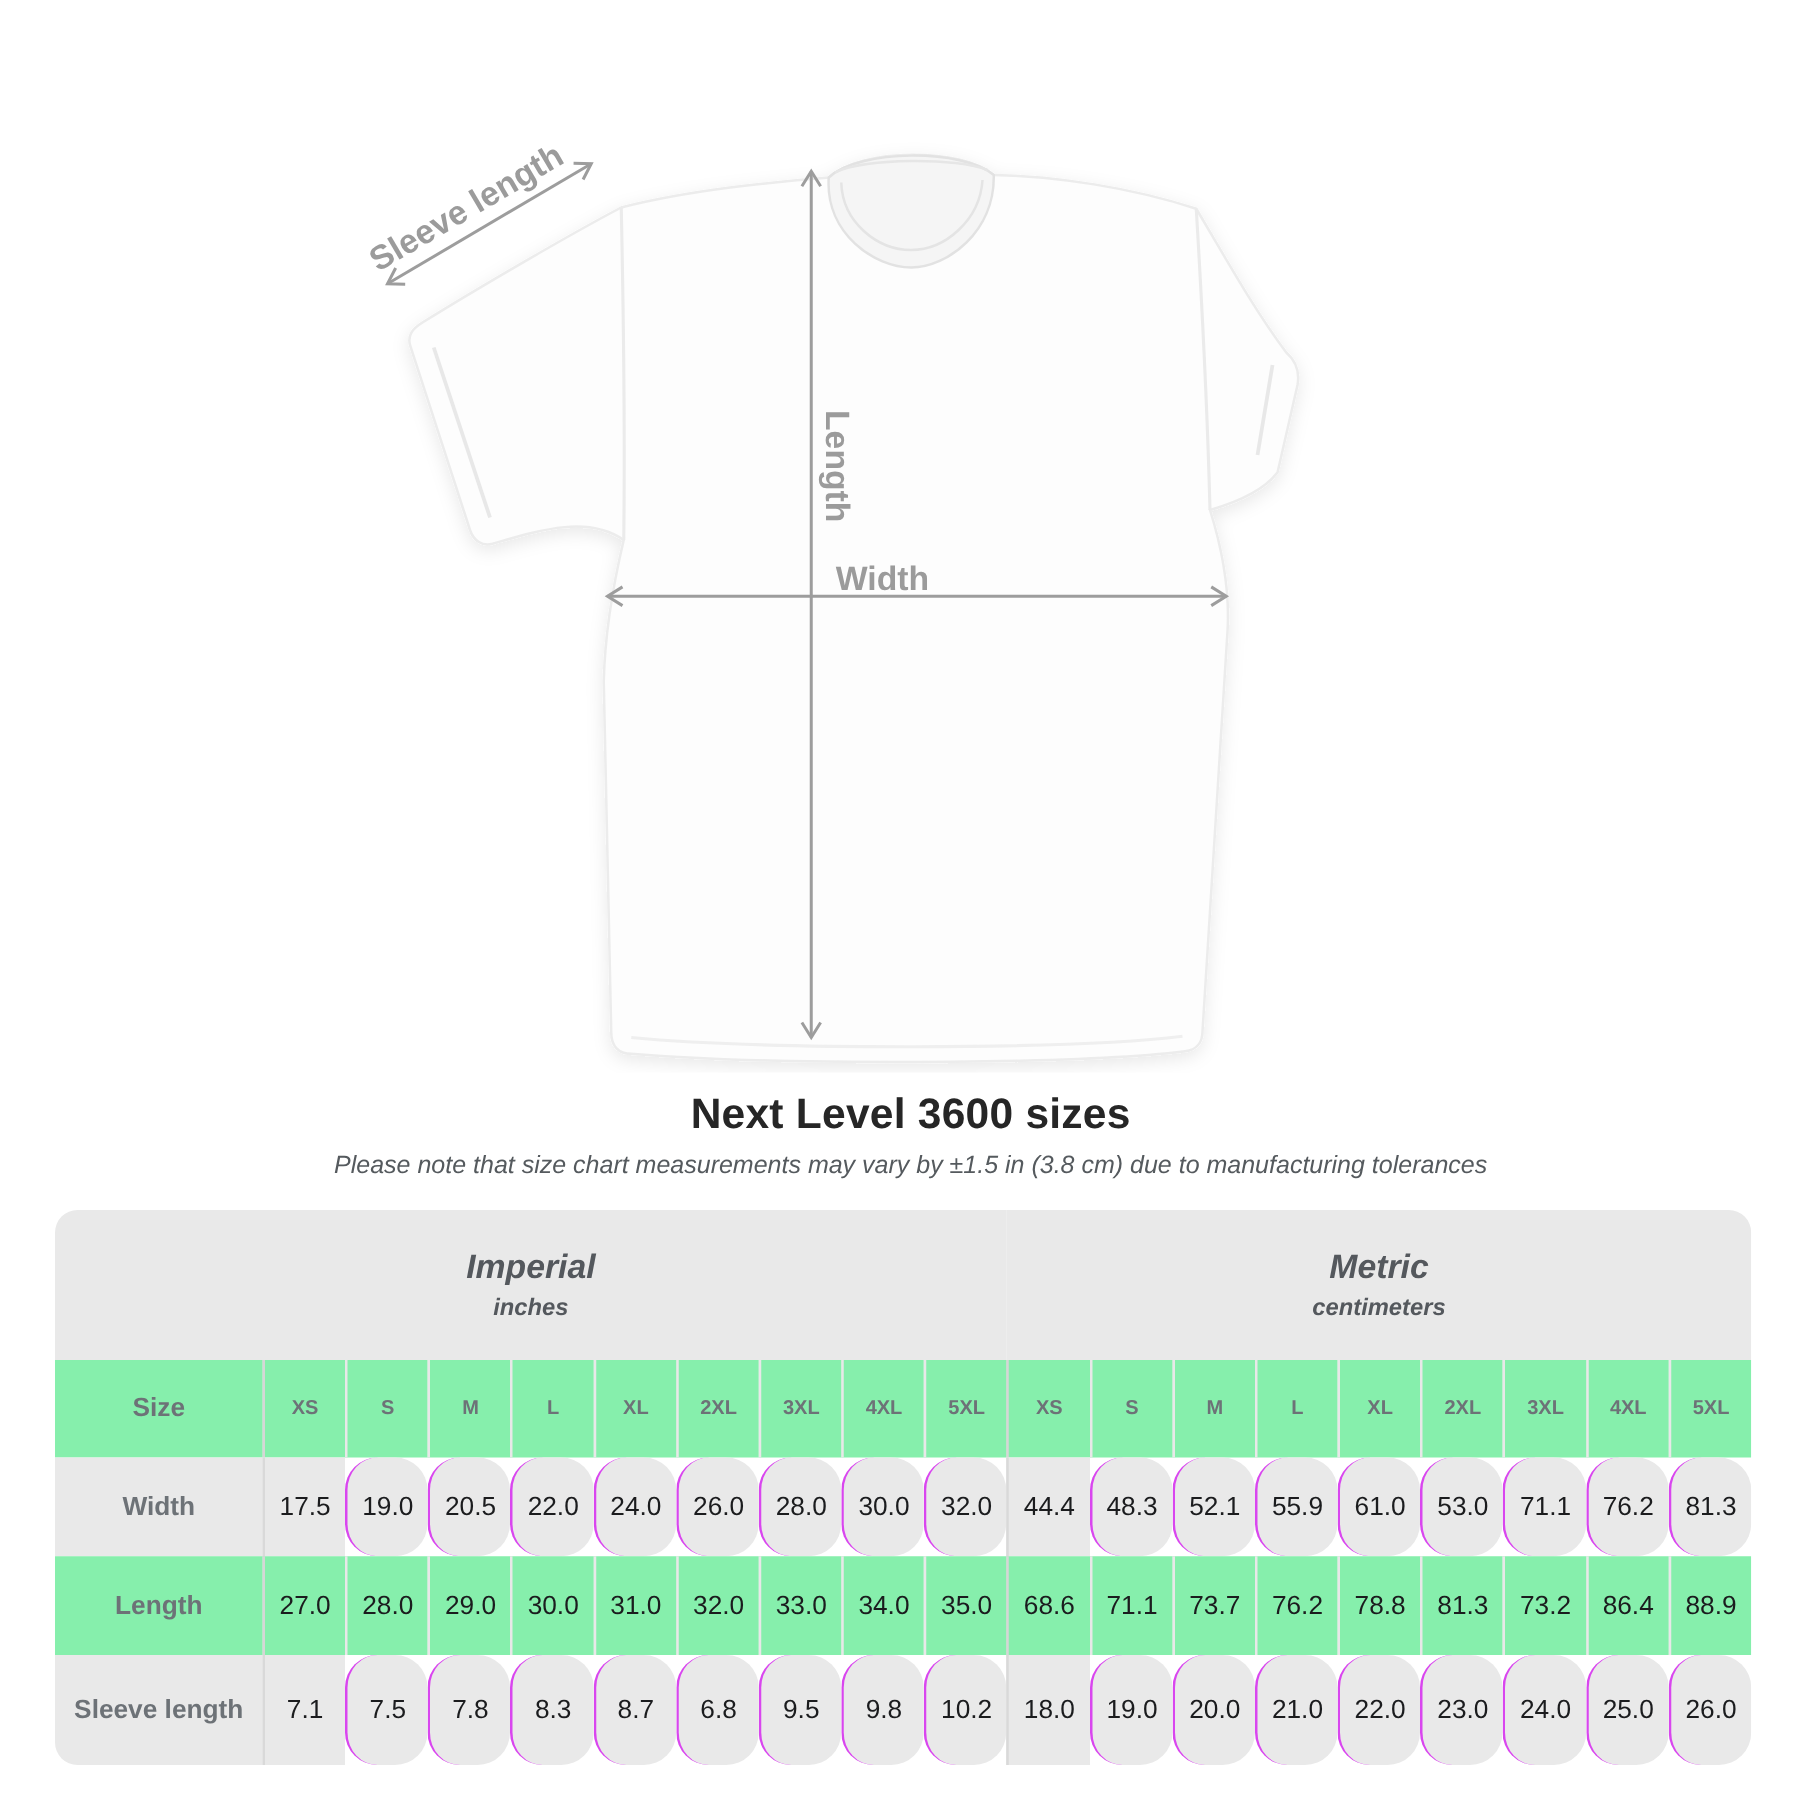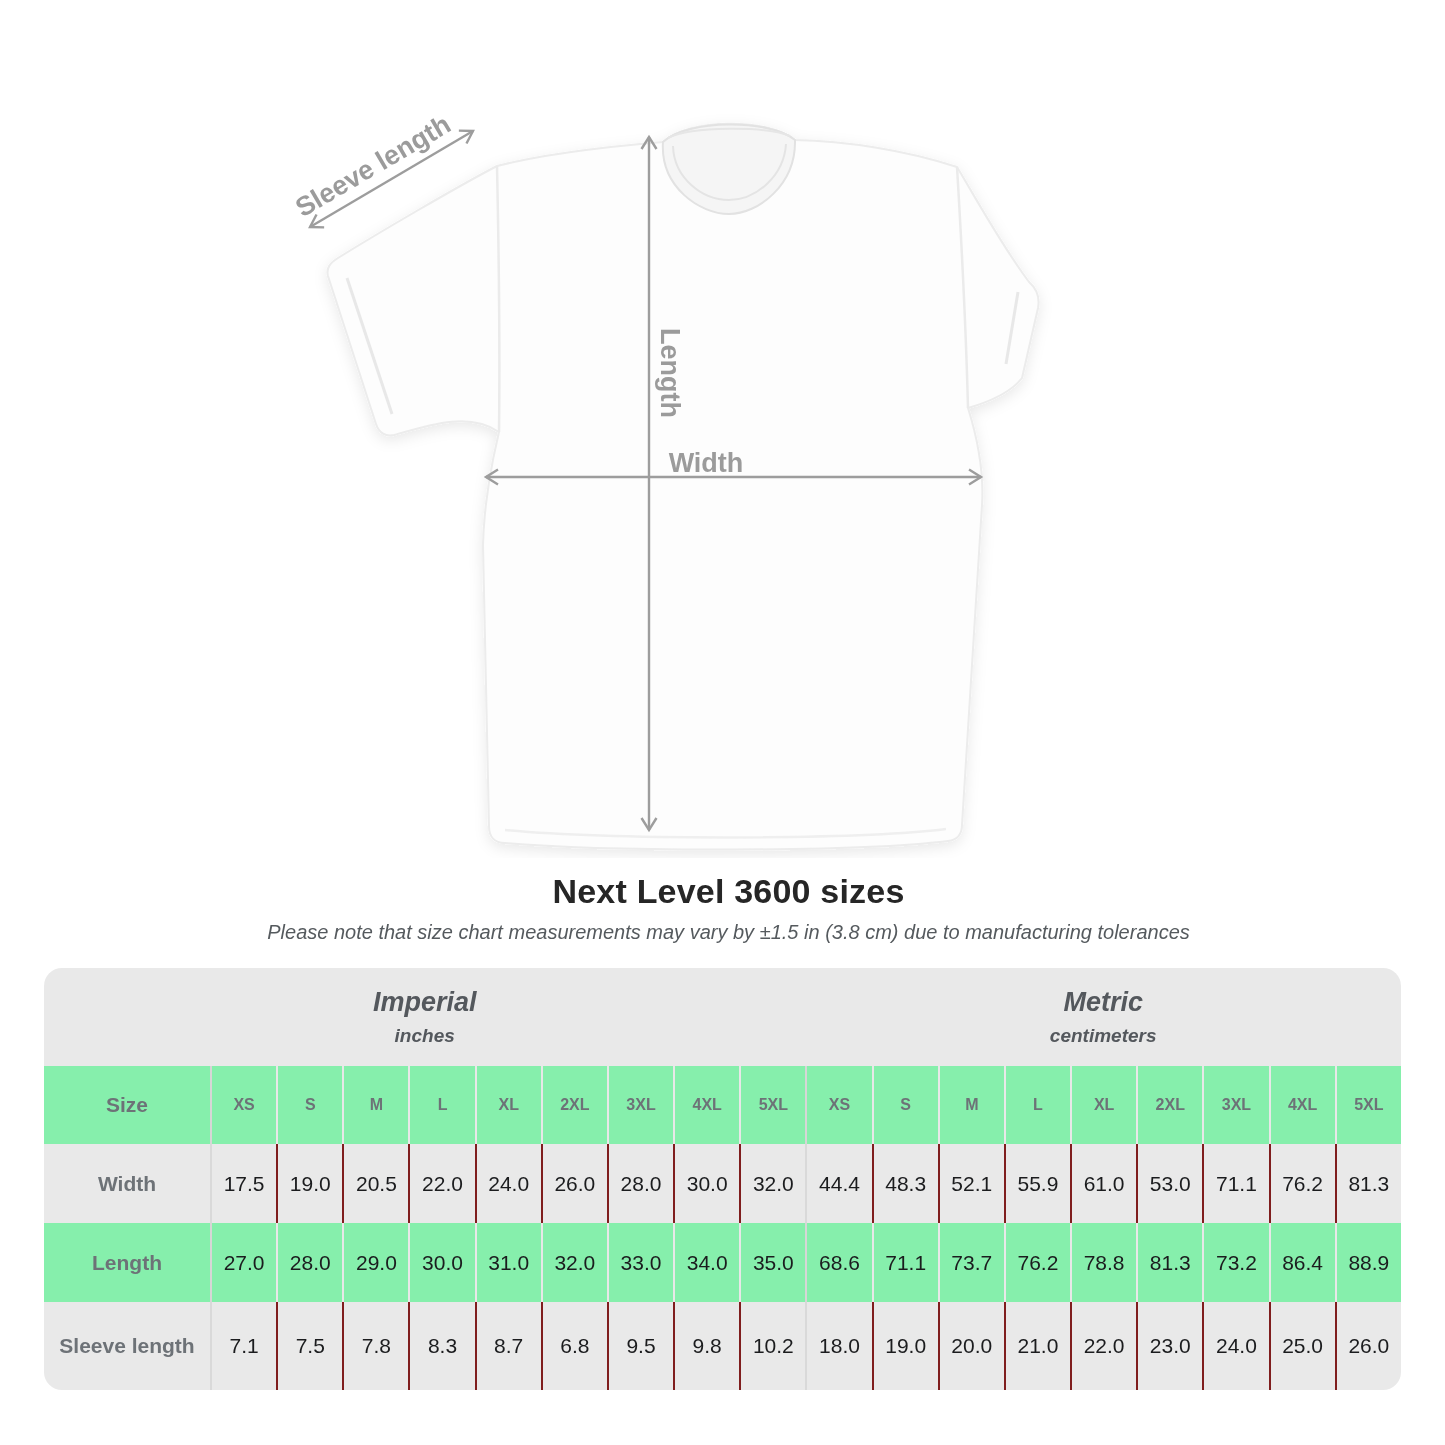--- a/index.html
+++ b/index.html
@@ -26,7 +26,7 @@
     border-collapse:separate;border-spacing:0;
     table-layout:fixed;
   }
-  tr.band-row th{height:98px;background:#e9e9e9;vertical-align:middle;padding:0;}
+  tr.band-row th{height:120px;background:#e9e9e9;vertical-align:middle;padding:0;}
   .band-title{font-size:27px;font-weight:bold;font-style:italic;color:#54585d;}
   .band-sub{font-size:19px;font-style:italic;color:#54585d;margin-top:7px;text-align:center;}
   tr.size-row{height:78px;}

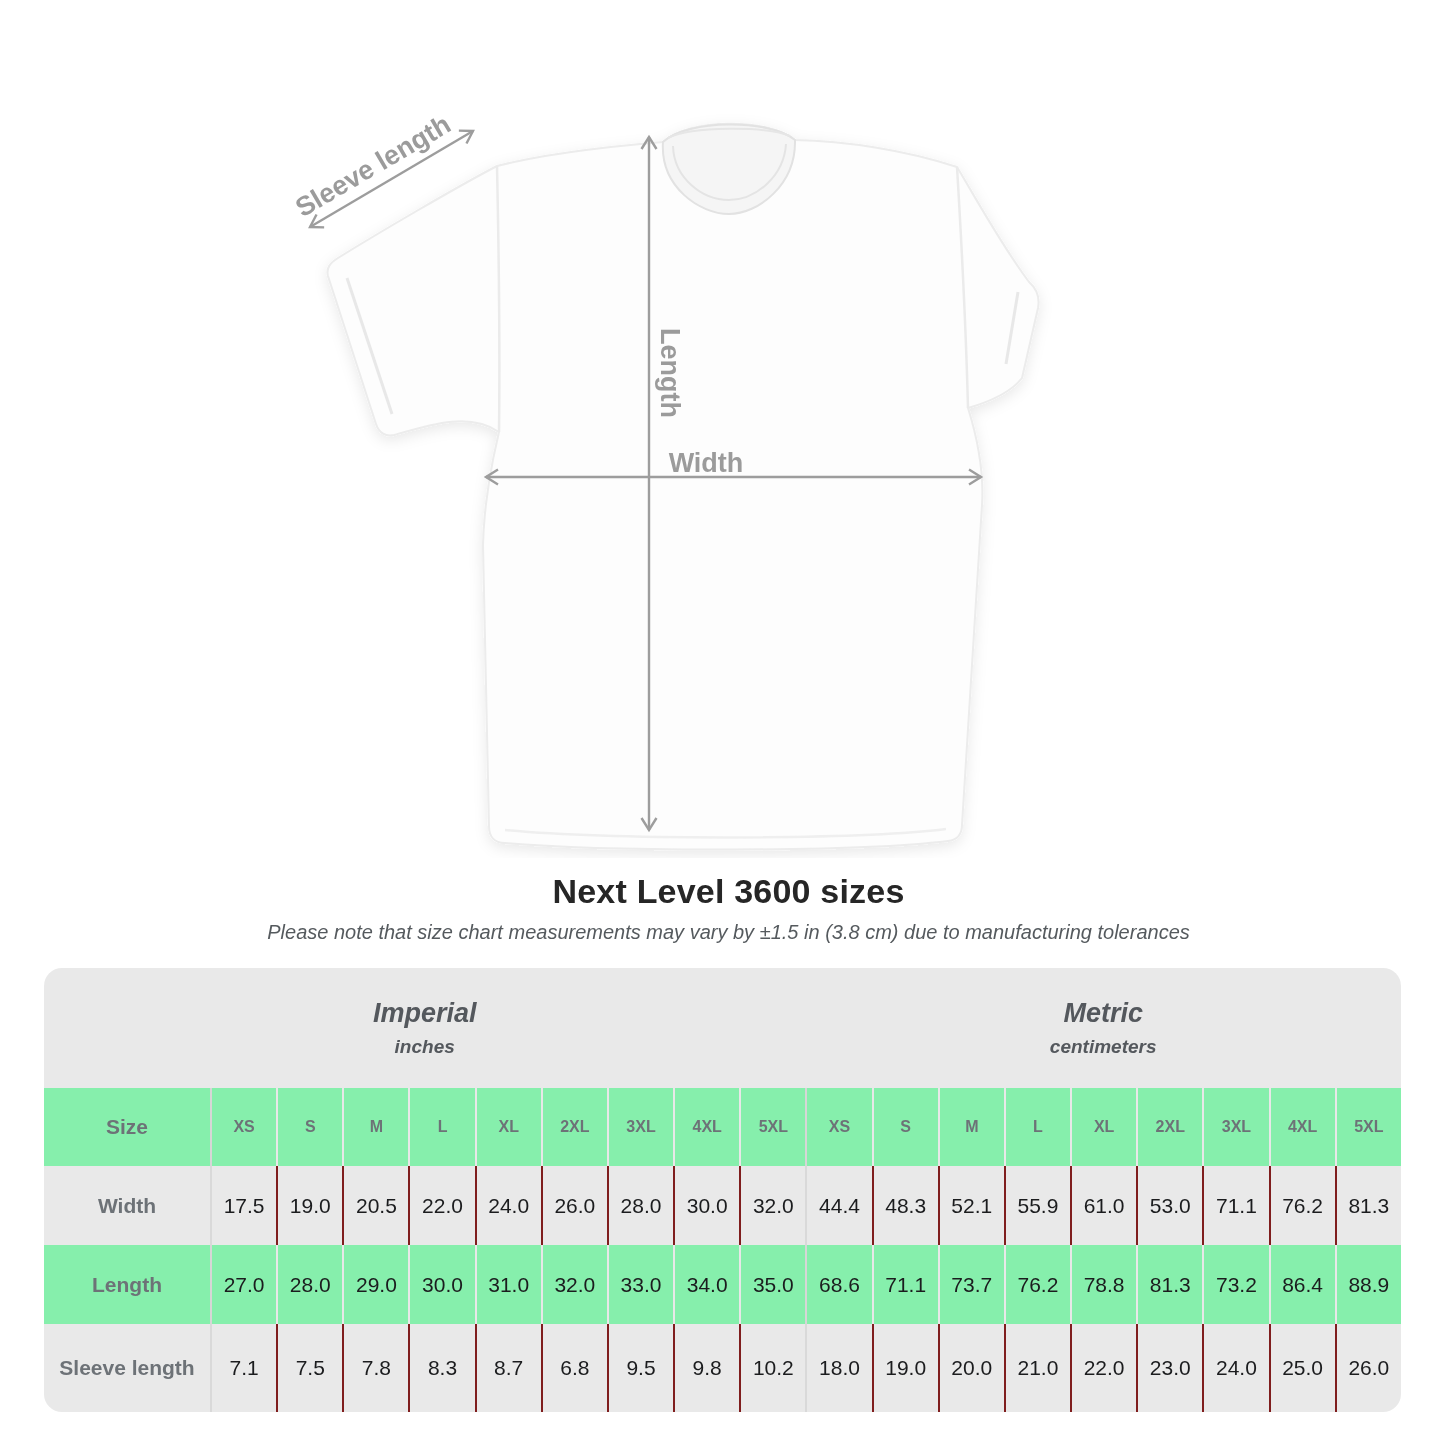--- a/index.html
+++ b/index.html
@@ -41,7 +41,7 @@
   tr.r-gray th, tr.r-gray td{background:#e9e9e9;}
   tr.r-white th, tr.r-white td{background:#86efac;}
   tr.r-white .sep{border-left:2px solid #e8e8e8;}
-  tr.r-gray  .sep{border-left:2px solid #7f1d1d;}
+  tr.r-gray  .sep{border-left:2px solid #d946ef;border-radius:26px;}
   tr.r-white .sep-strong{border-left:2px solid #d6d6d6;}
   tr.r-gray  .sep-strong{border-left:2px solid #d9d9d9;}
 </style>

